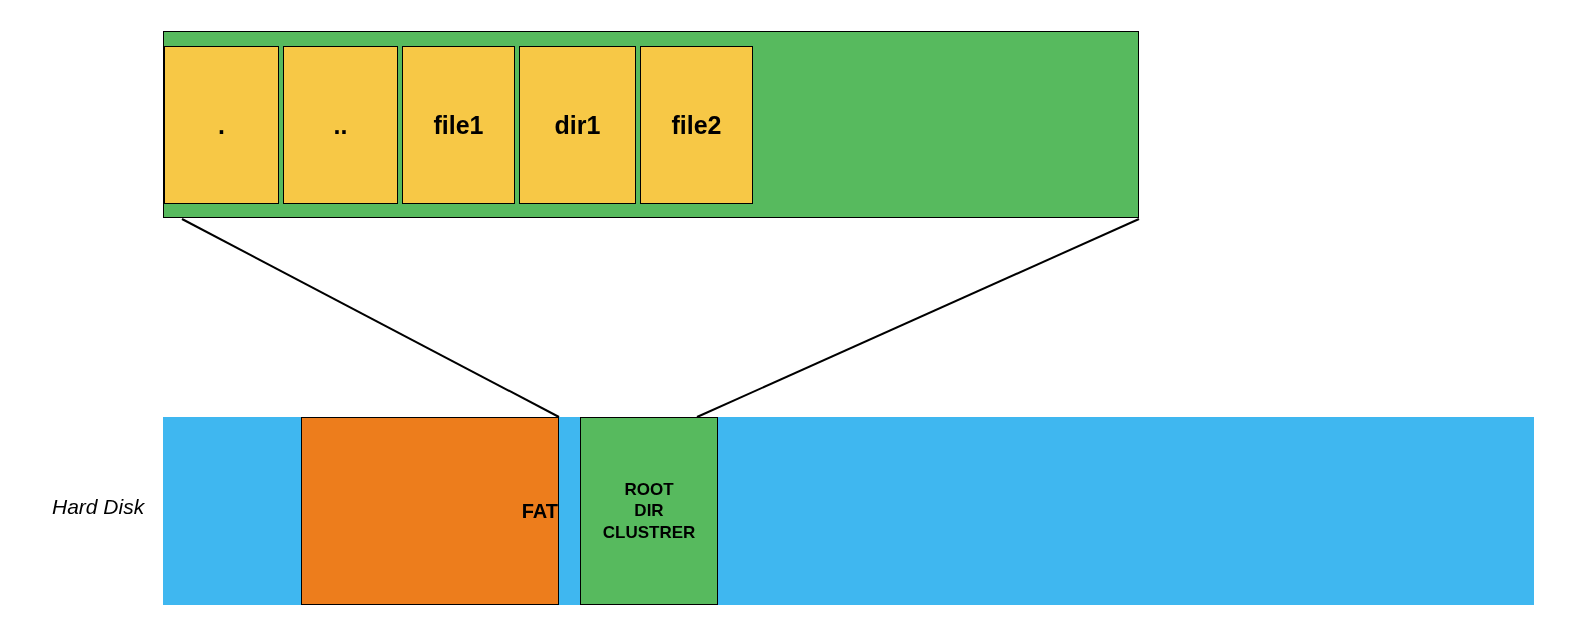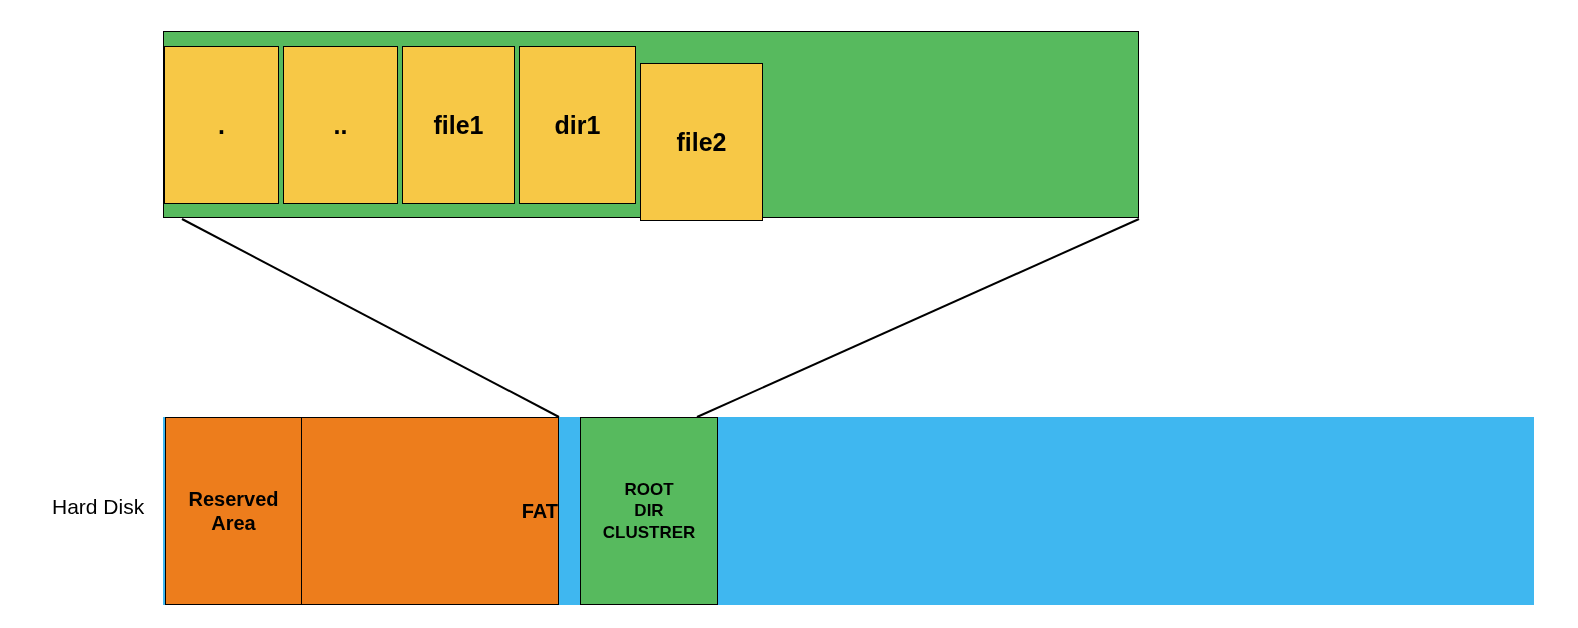--- a/index.html
+++ b/index.html
@@ -132,7 +132,7 @@
     <span class="entry-label">dir1</span>
   </div>
 
-  <div class="dir-entry" style="left:640px; width:123px;margin-top:17px;">
+  <div class="dir-entry" style="left:640px; width:113px;">
     <span class="entry-label">file2</span>
   </div>
 

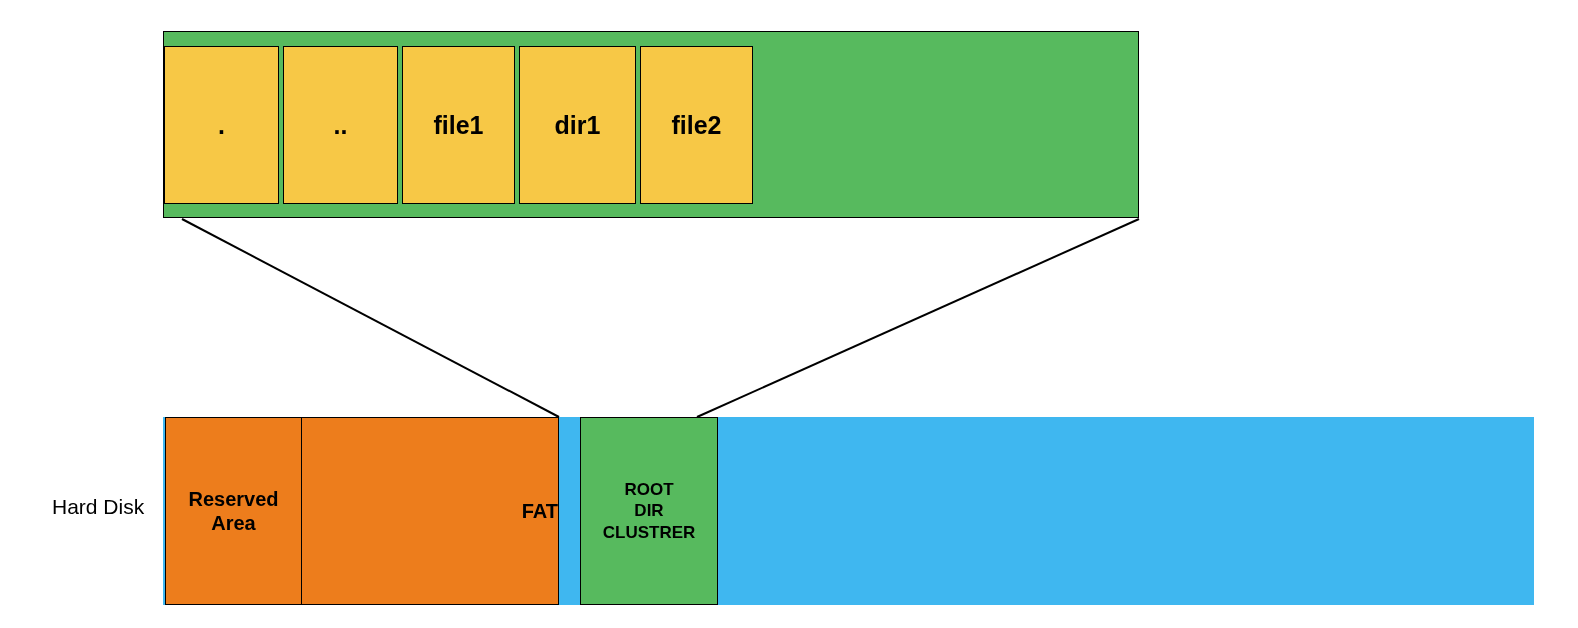--- a/index.html
+++ b/index.html
@@ -64,6 +64,7 @@
     font-size: 21px;
     color: #000000;
     white-space: nowrap;
+    font-style: italic;
   }
   #disk-blue {
     position: absolute;

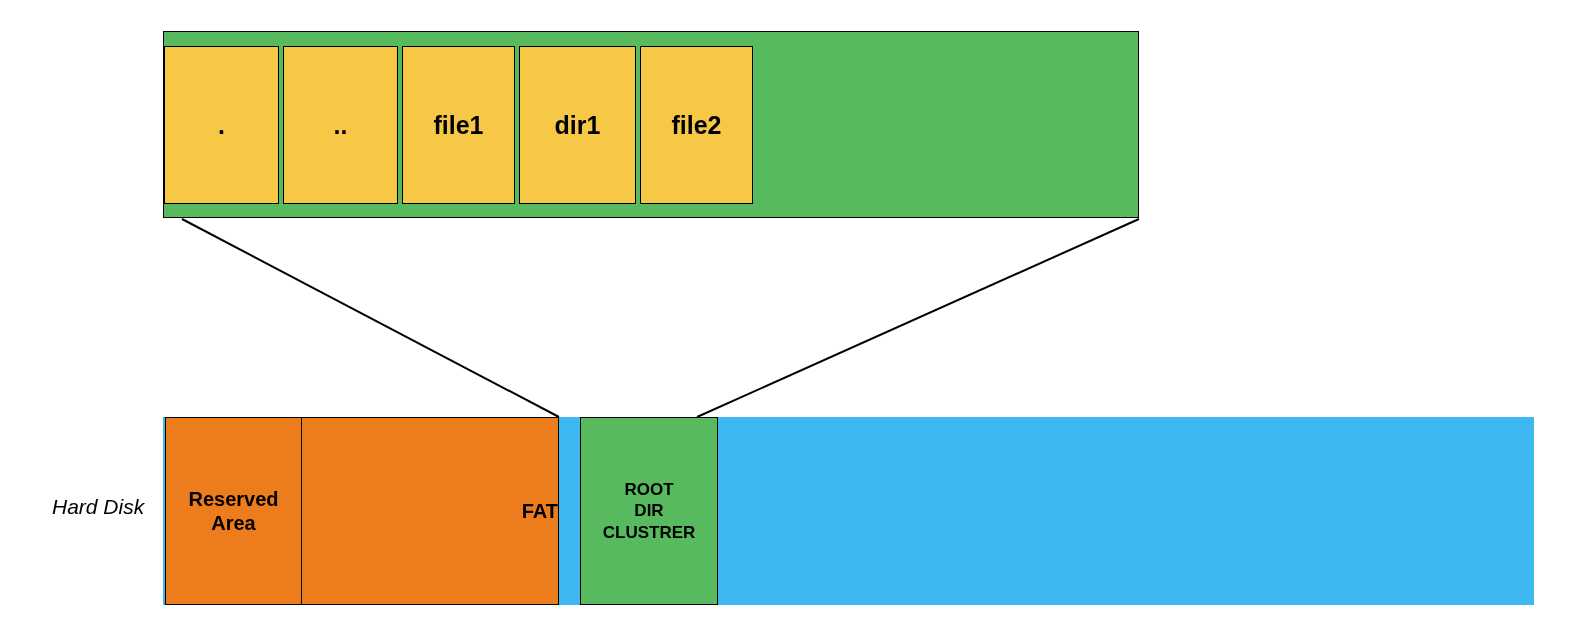--- a/index.html
+++ b/index.html
@@ -146,12 +146,6 @@
 
   <div id="disk-blue"></div>
 
-  <div class="disk-region" id="region-reserved">
-    <div>
-      <span>Reserved</span><br>
-      <span>Area</span>
-    </div>
-  </div>
 
   <div class="disk-region" id="region-fat">
     <span>FAT</span>

